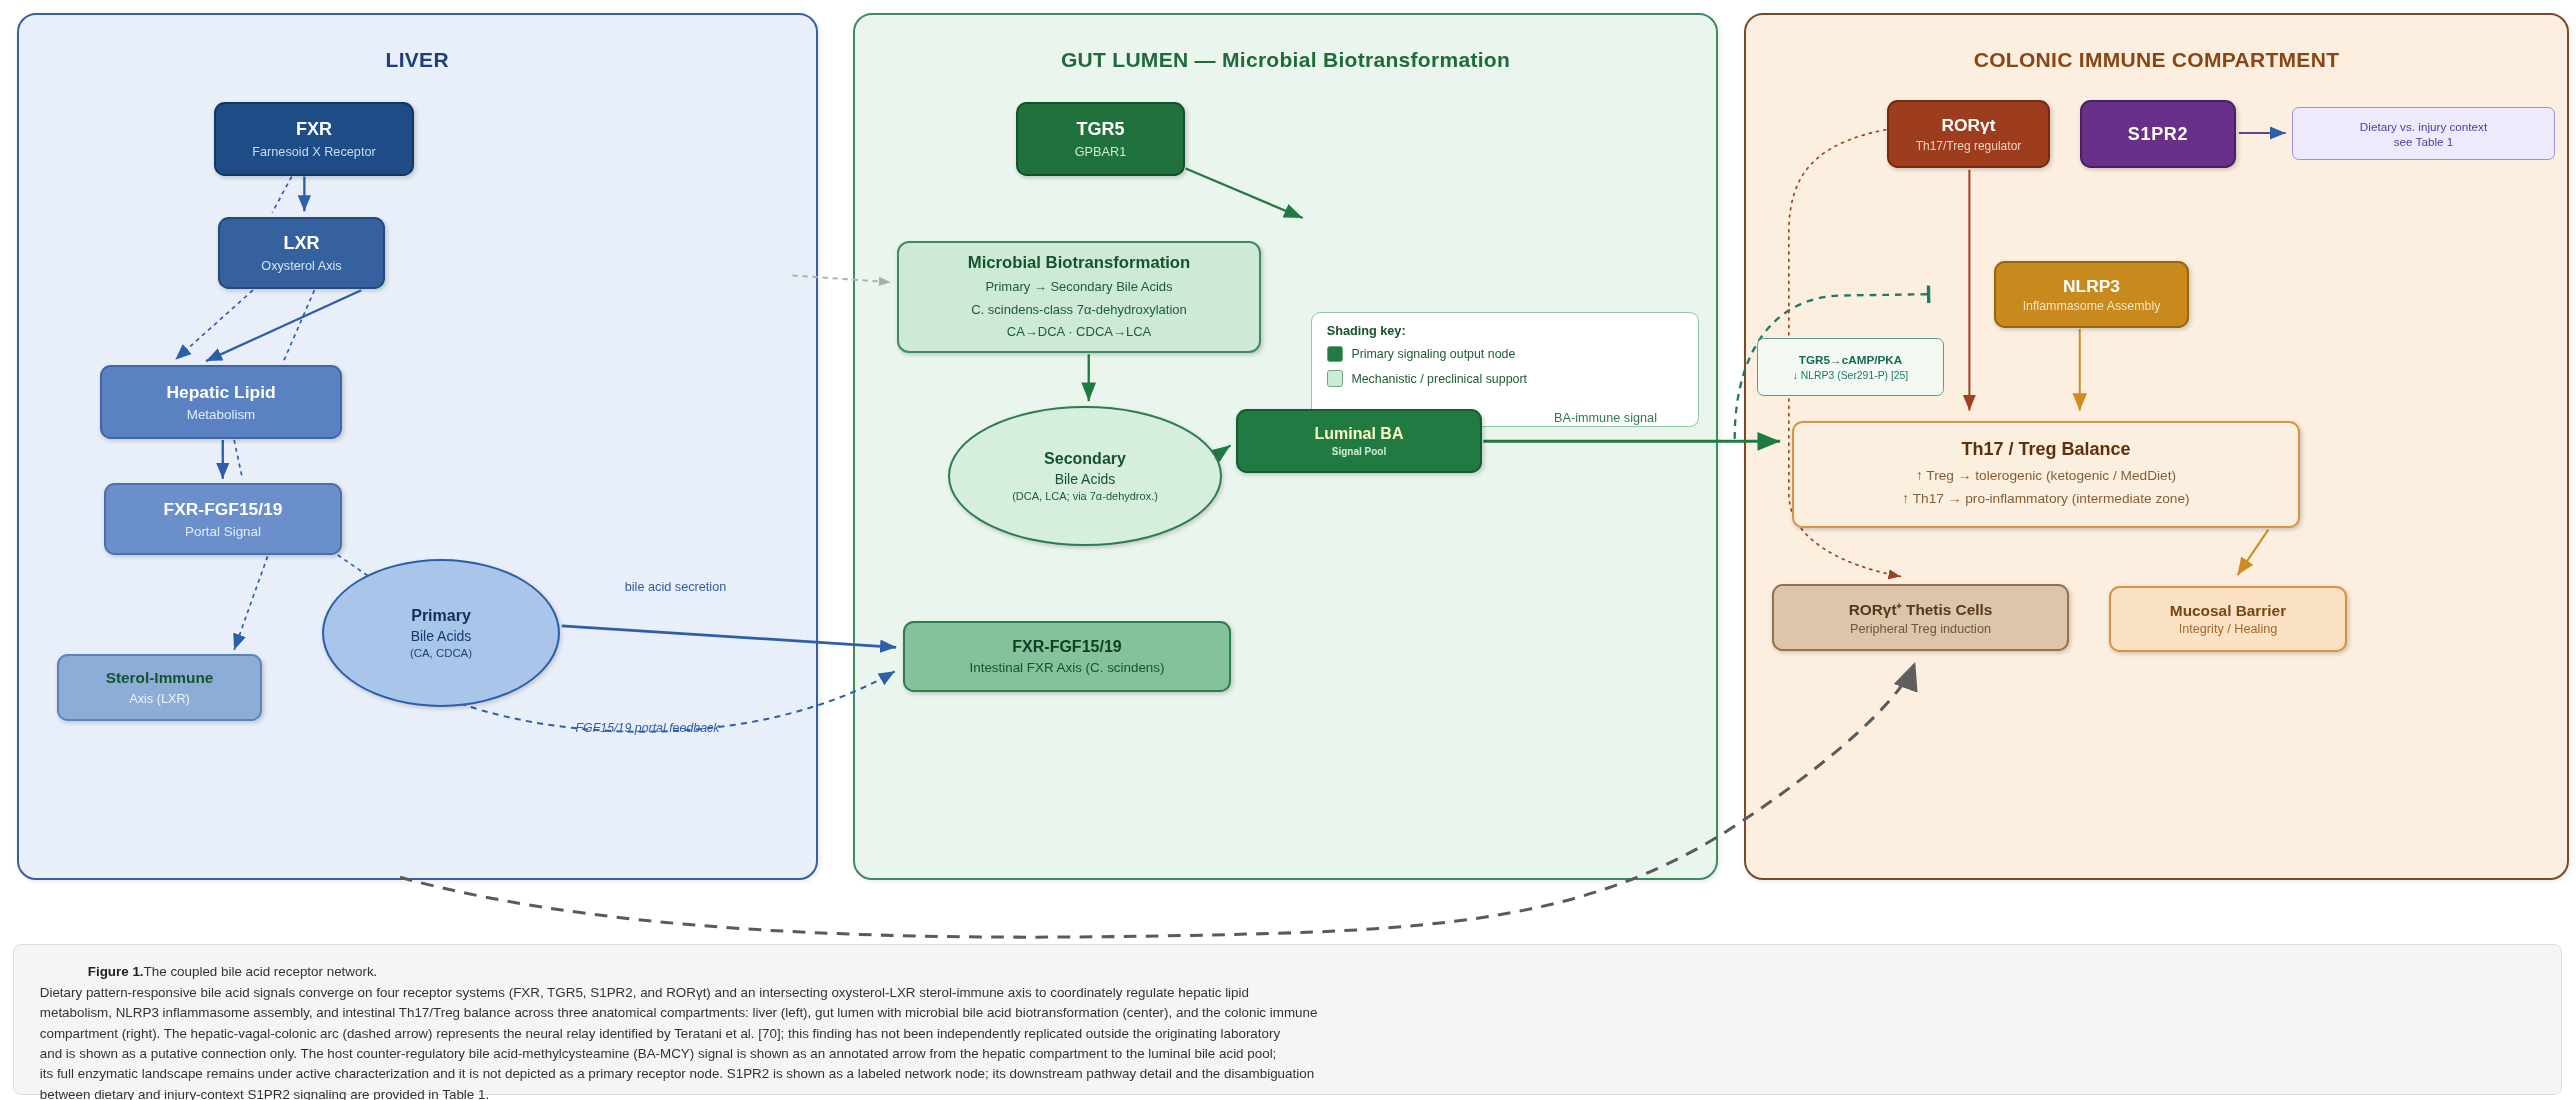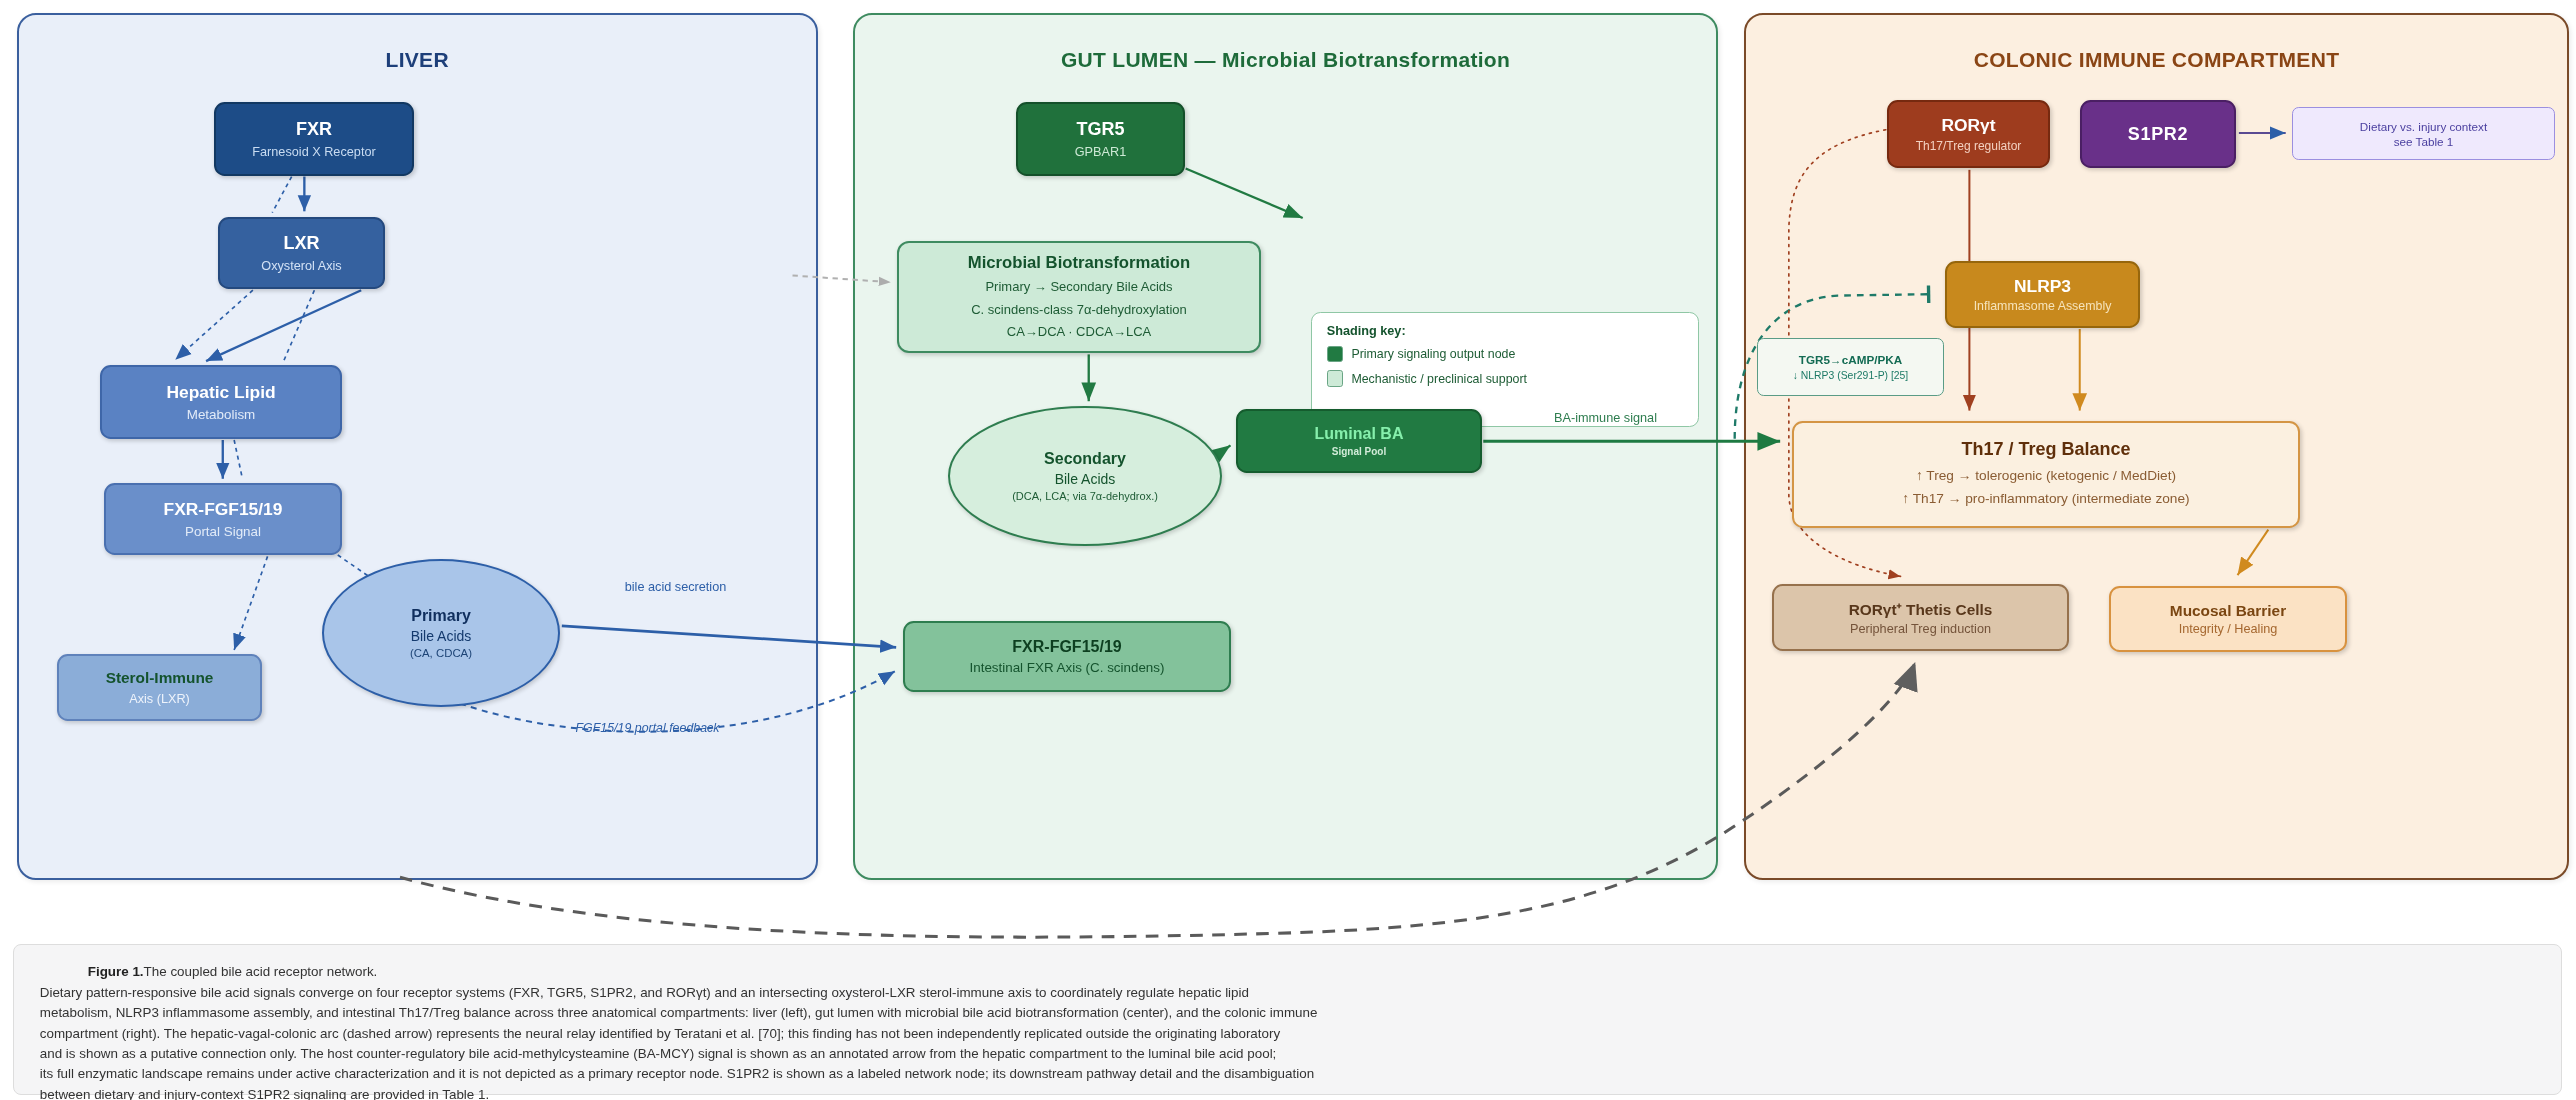--- a/index.html
+++ b/index.html
@@ -64,7 +64,7 @@
   #node-s1pr2 .title{color:#fff;font-size:18px;letter-spacing:0.7px;}
   #node-dietary{left:2292px;top:107px;width:263px;height:53px;background:#efe9fd;border:1.3px solid #9b8fe0;border-radius:6.7px;gap:2px;box-shadow:none;}
   #node-dietary .line{color:#4a3f9f;font-size:11.7px;}
-  #node-nlrp3{left:1945px;top:261px;width:195px;height:67px;background:#c8891d;border:2px solid #96660c;gap:2.7px;}
+  #node-nlrp3{left:1994px;top:261px;width:195px;height:67px;background:#c8891d;border:2px solid #96660c;gap:2.7px;}
   #node-nlrp3 .title{color:#fff;font-size:17.4px;} #node-nlrp3 .sub{color:#f6e3ba;font-size:12.4px;}
   #node-th17{left:1792px;top:421px;width:508px;height:107px;background:#fbf0e0;border:2px solid #d49544;gap:2px;}
   #node-th17 .title{color:#5f2f0a;font-size:18px;margin-bottom:2.7px;}

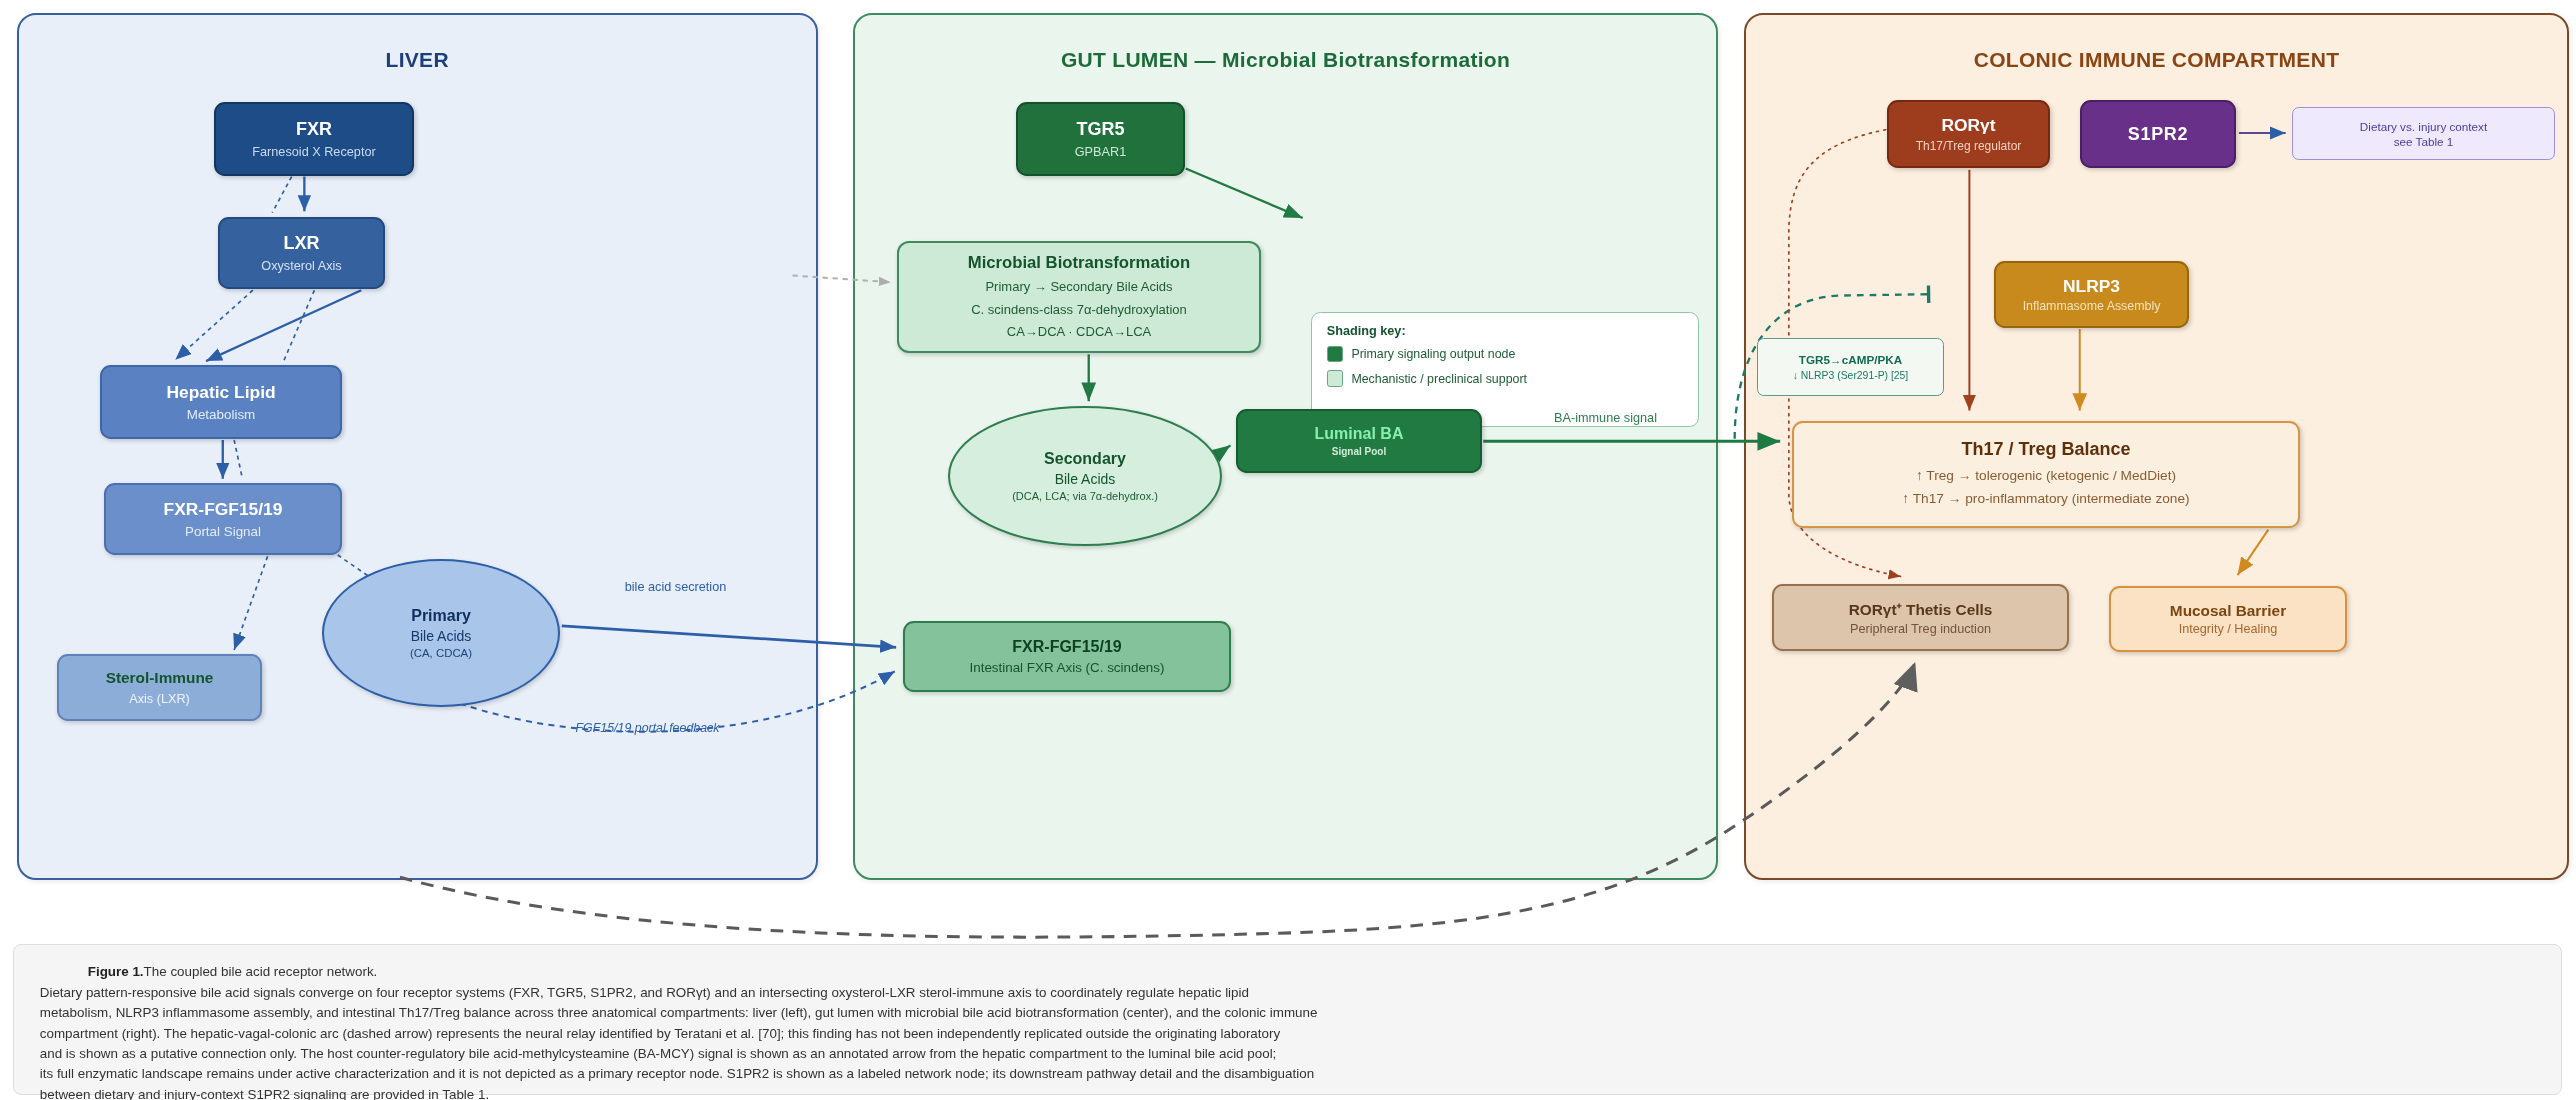--- a/index.html
+++ b/index.html
@@ -53,7 +53,7 @@
   #node-secondary .sub{color:#14532d;font-size:14px;}
   #node-secondary .small{color:#1e5c35;font-size:11px;}
   #node-luminal{left:1236px;top:409px;width:246px;height:64px;background:#217a42;border:2px solid #155c2e;gap:2.7px;}
-  #node-luminal .title{color:#86efac;font-size:16px;} #node-luminal .sub{color:#d2ecd9;font-size:10px;font-weight:bold;}
+  #node-luminal .title{color:#fef9c3;font-size:16px;} #node-luminal .sub{color:#d2ecd9;font-size:10px;font-weight:bold;}
   #node-intestinal{left:903px;top:621px;width:328px;height:71px;background:#83c29b;border:2px solid #2e7d4f;}
   #node-intestinal .title{color:#0d3f20;font-size:16px;} #node-intestinal .sub{color:#14532d;font-size:13.4px;}
 

